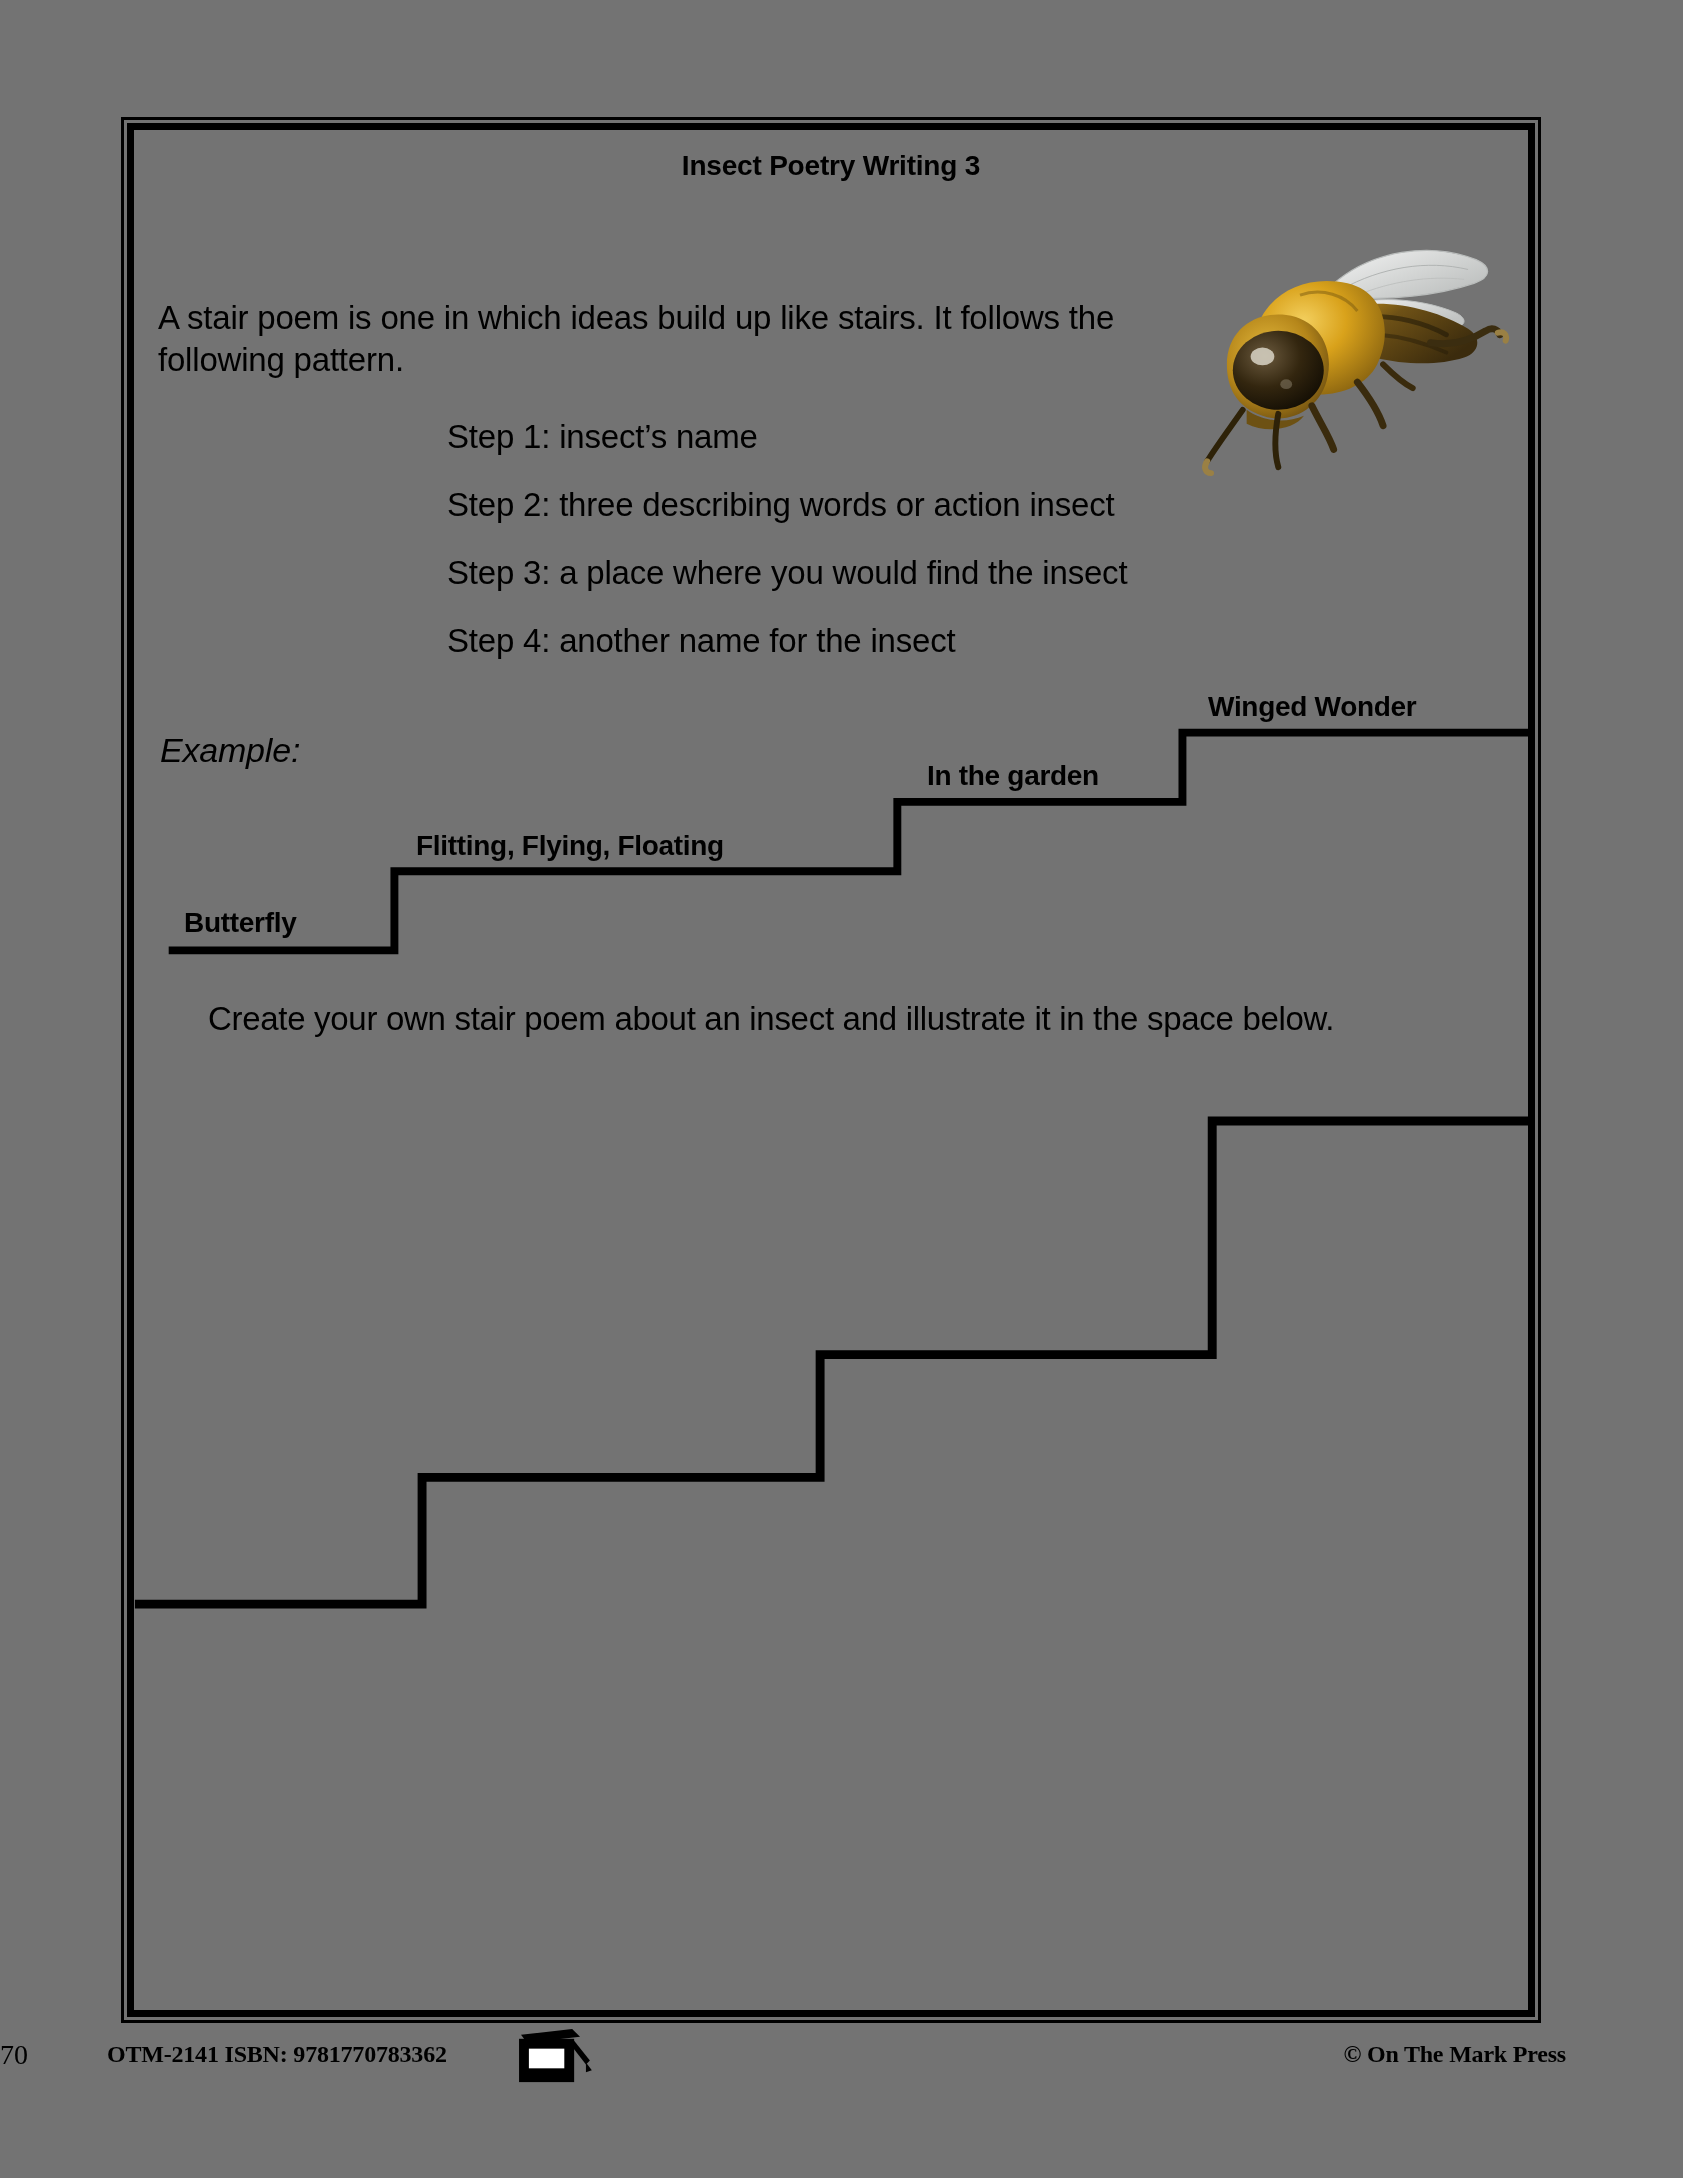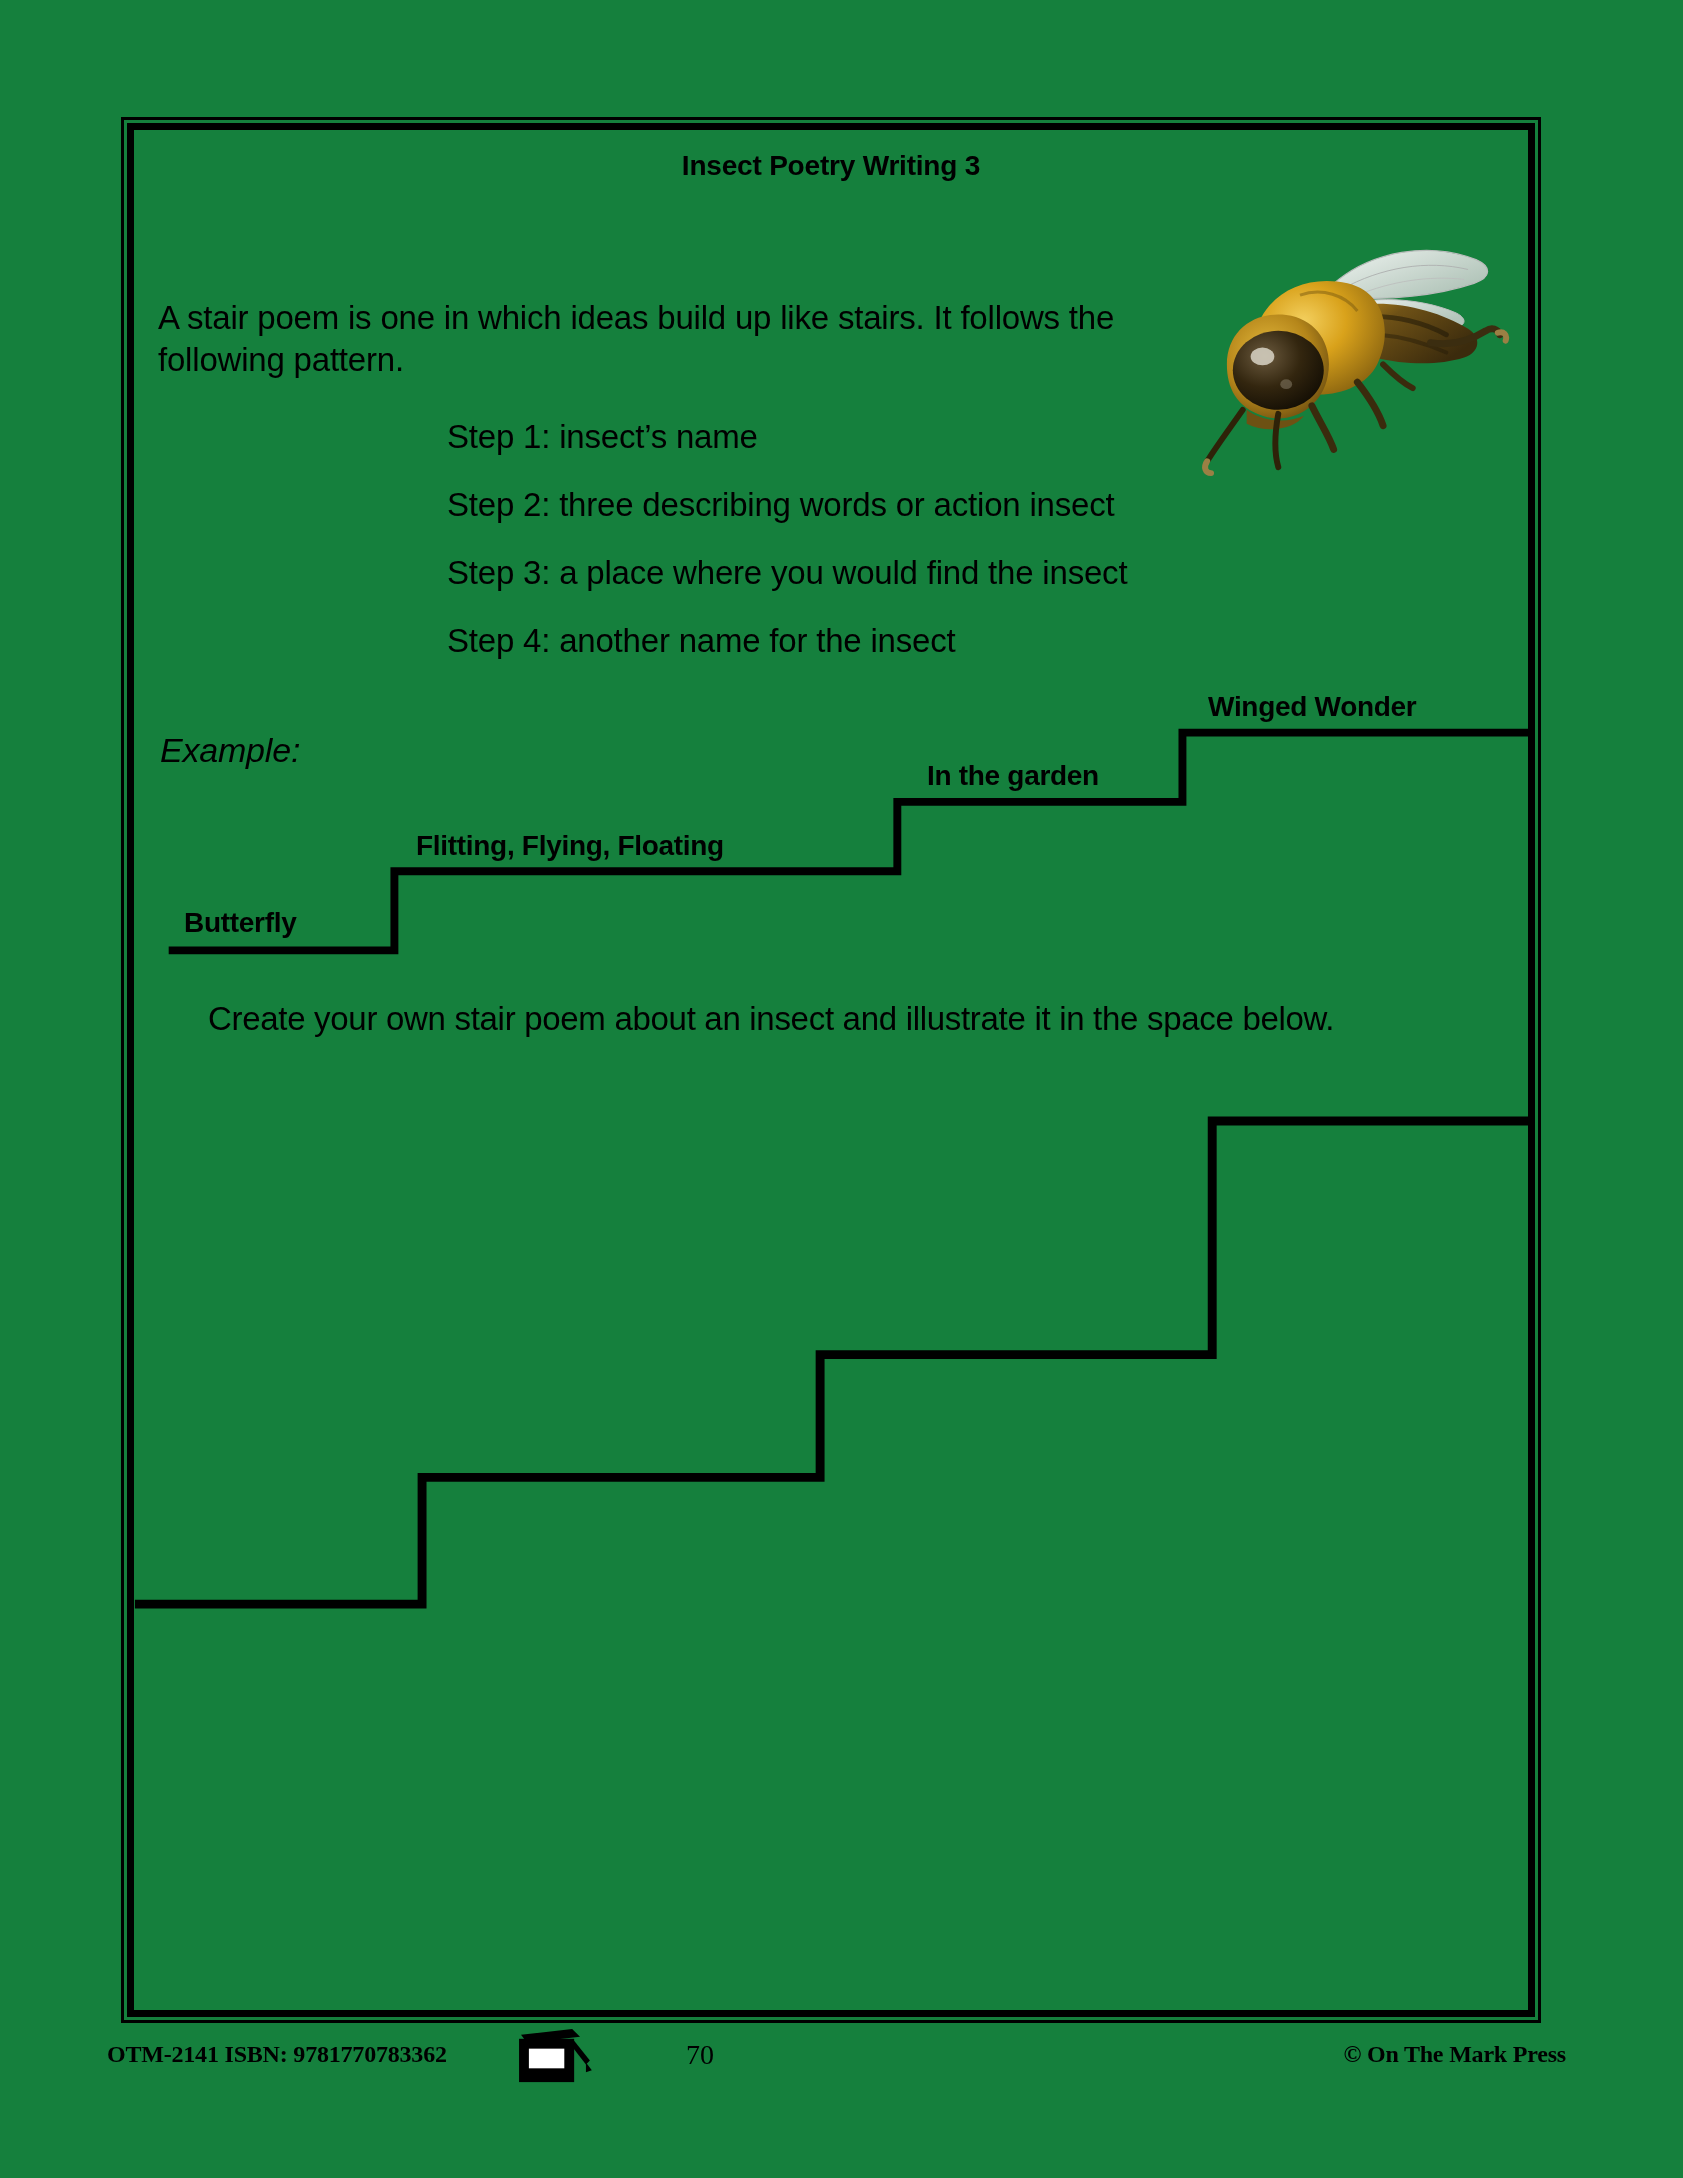--- a/index.html
+++ b/index.html
@@ -22,7 +22,7 @@
     left: 0; top: 0;
     width: 1683px;
     height: 2178px;
-    background: #15803d;
+    background: #737373;
   }
 
   

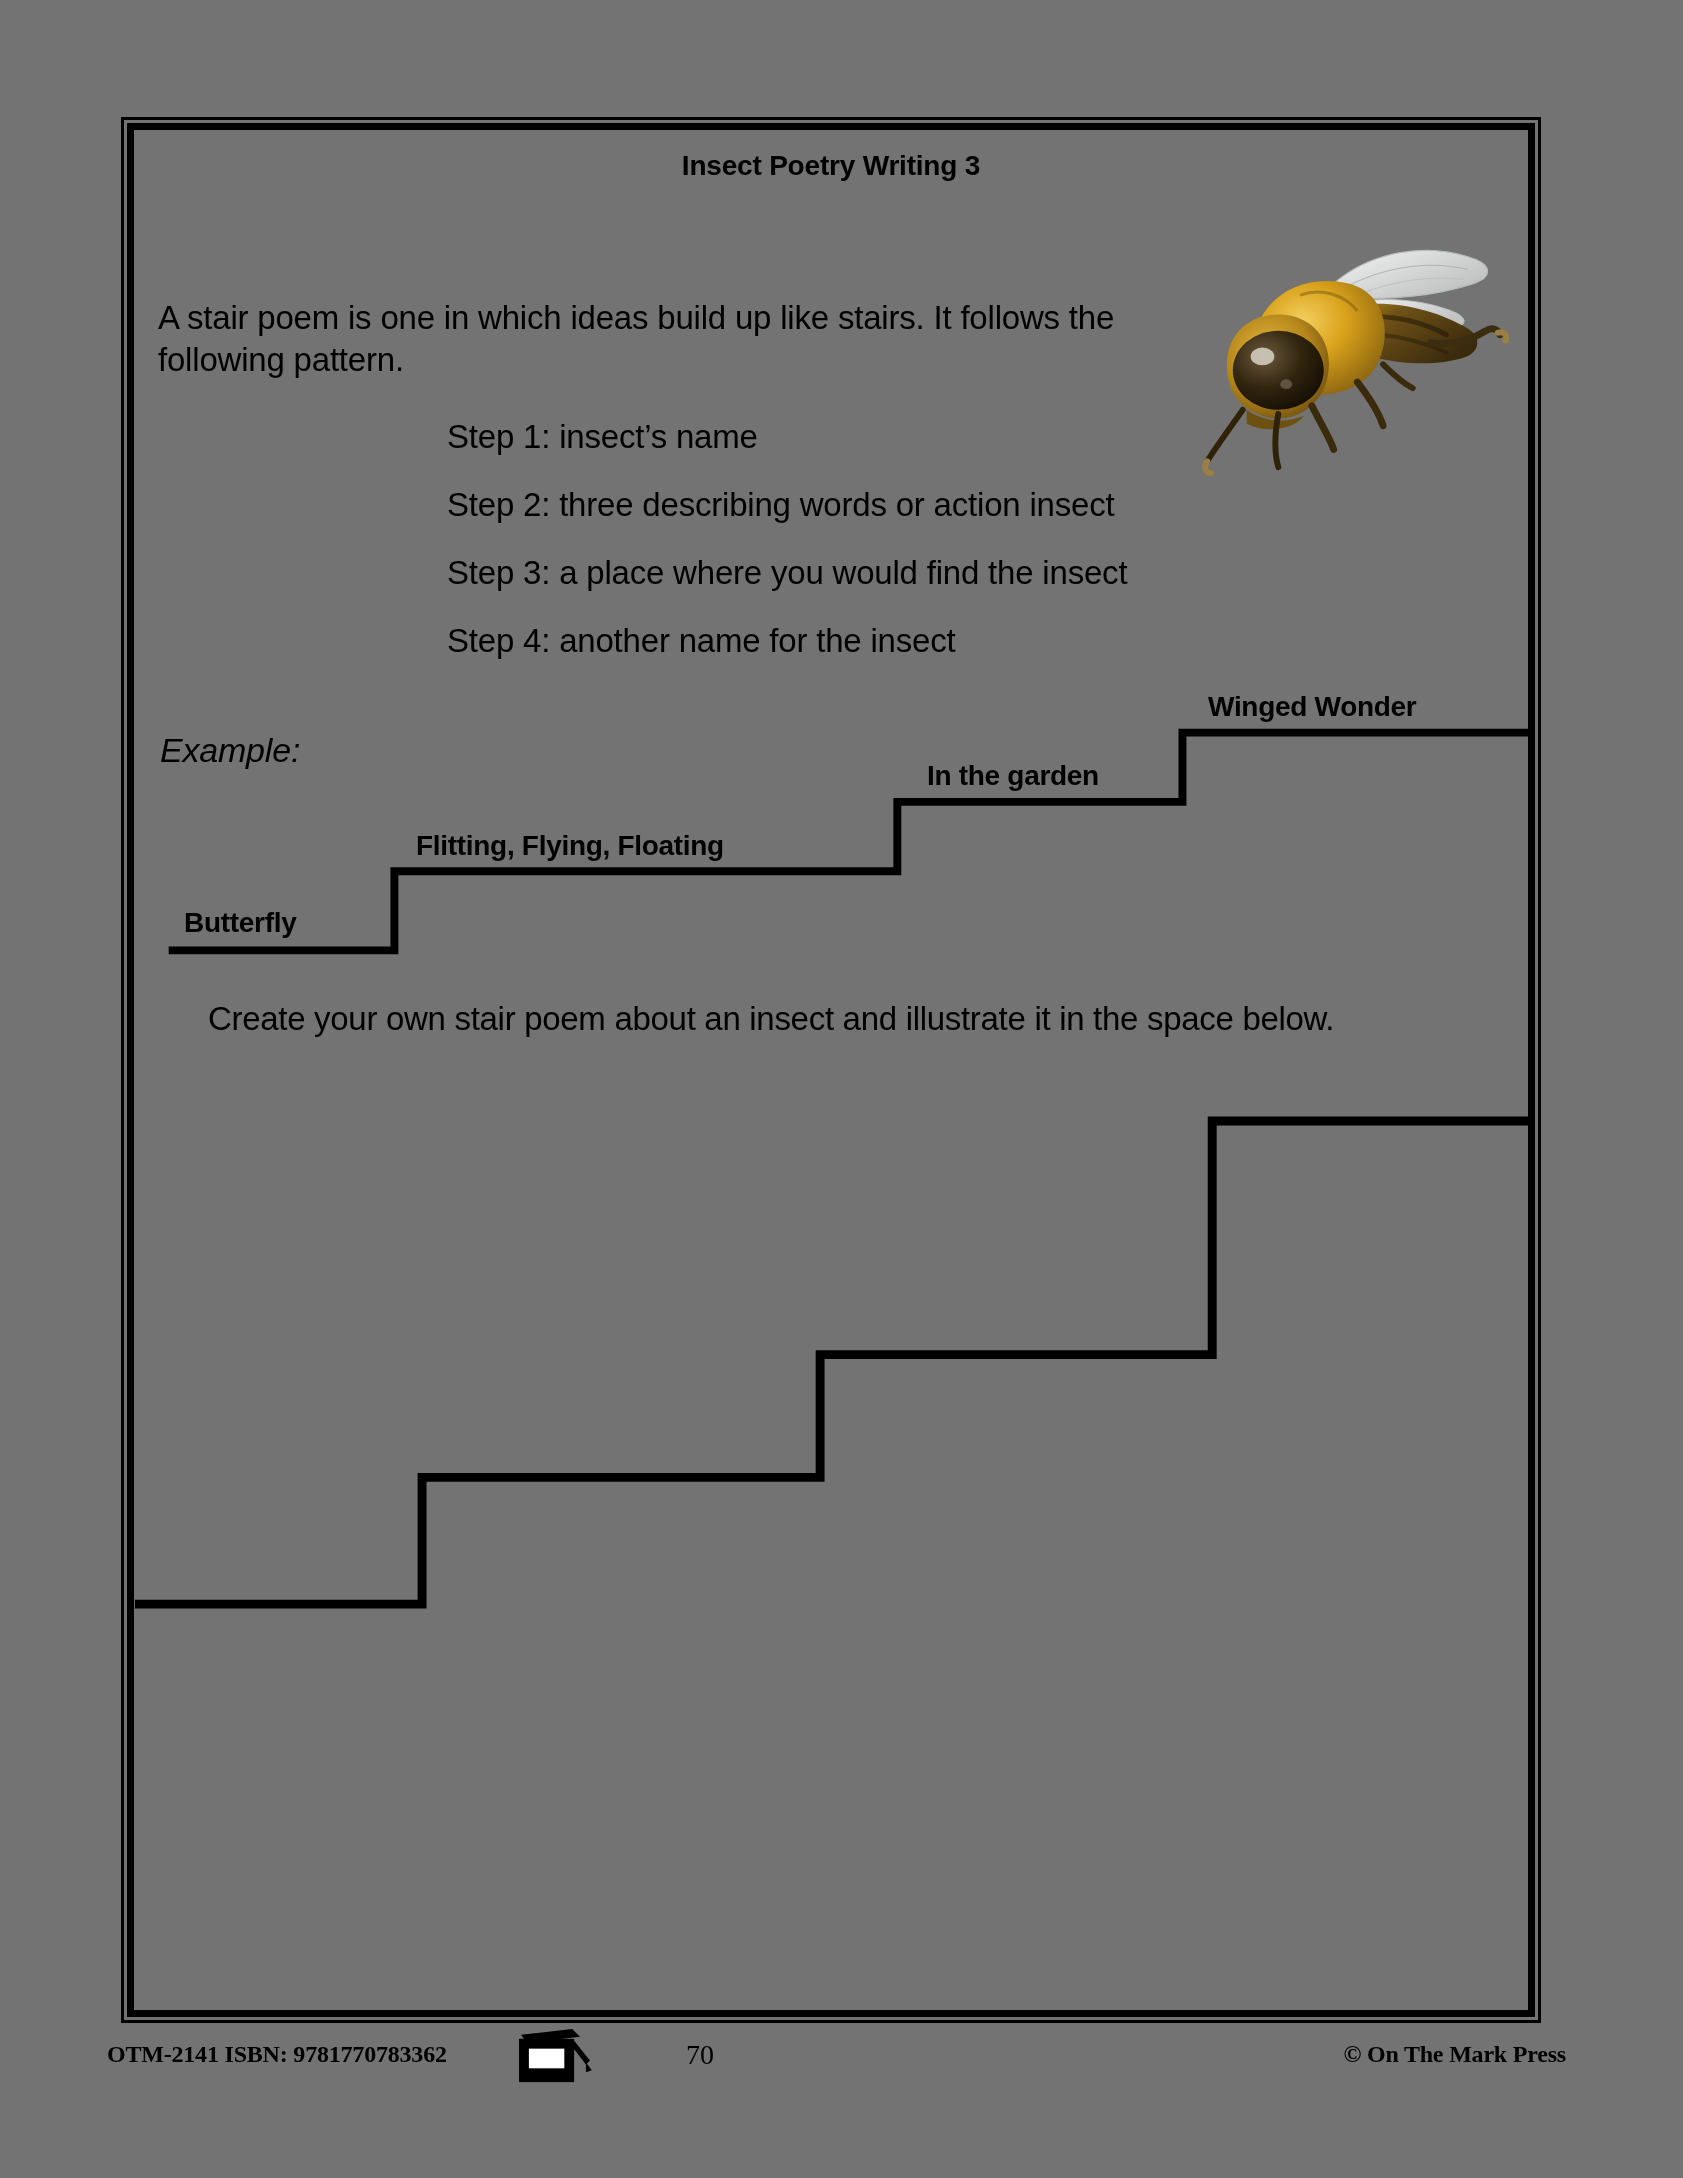--- a/index.html
+++ b/index.html
@@ -180,7 +180,6 @@
     left: 0;
     top: 4px;
     width: 1400px;
-    text-align: center;
     font-family: "Liberation Serif", serif;
     font-size: 28px;
   }

